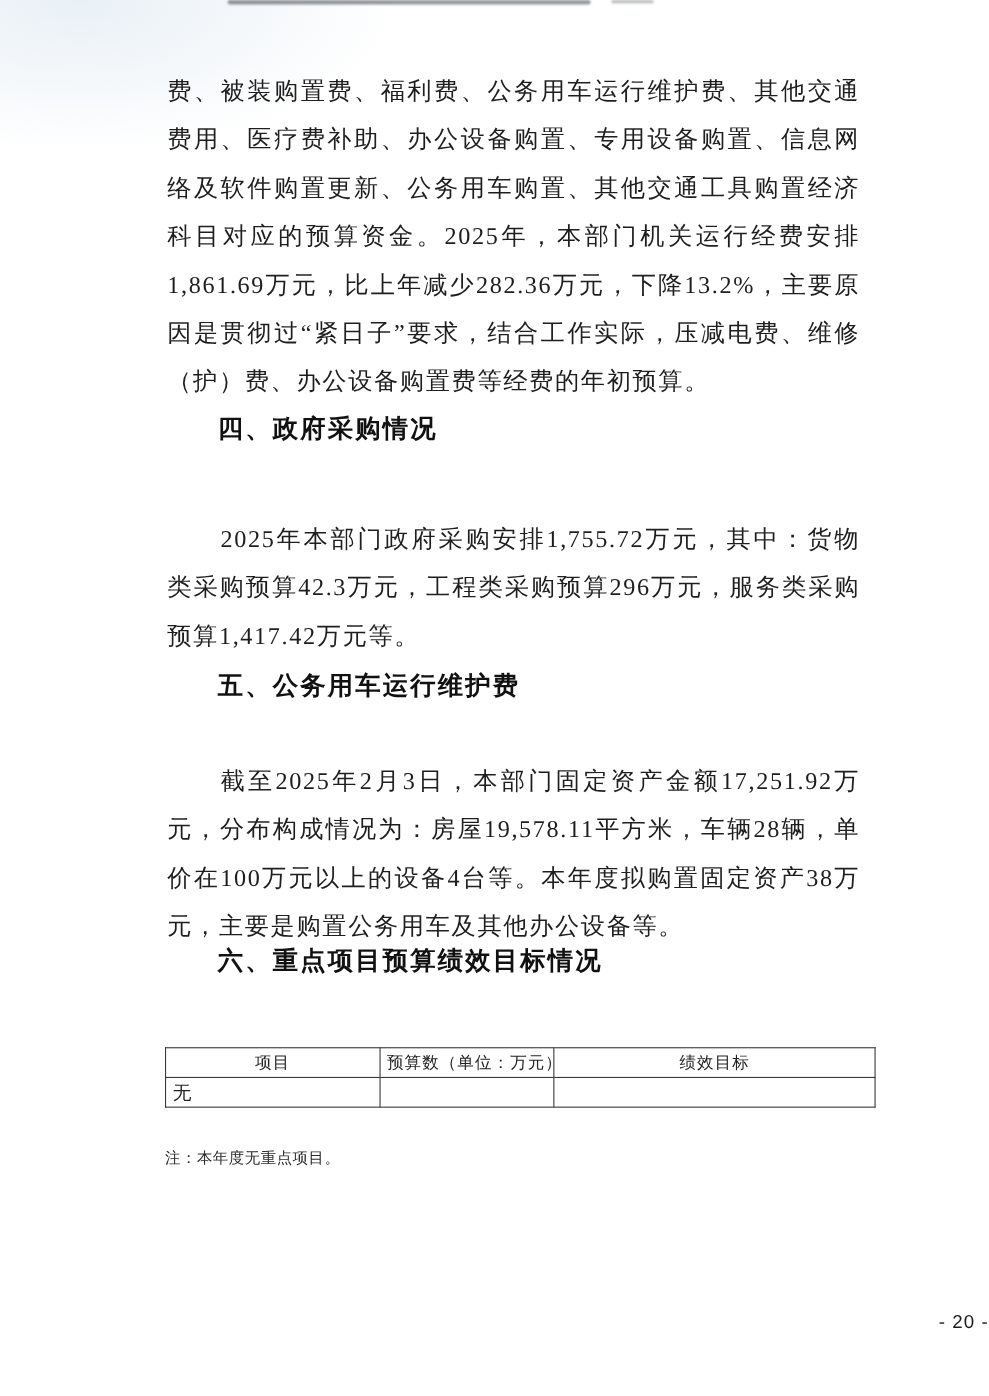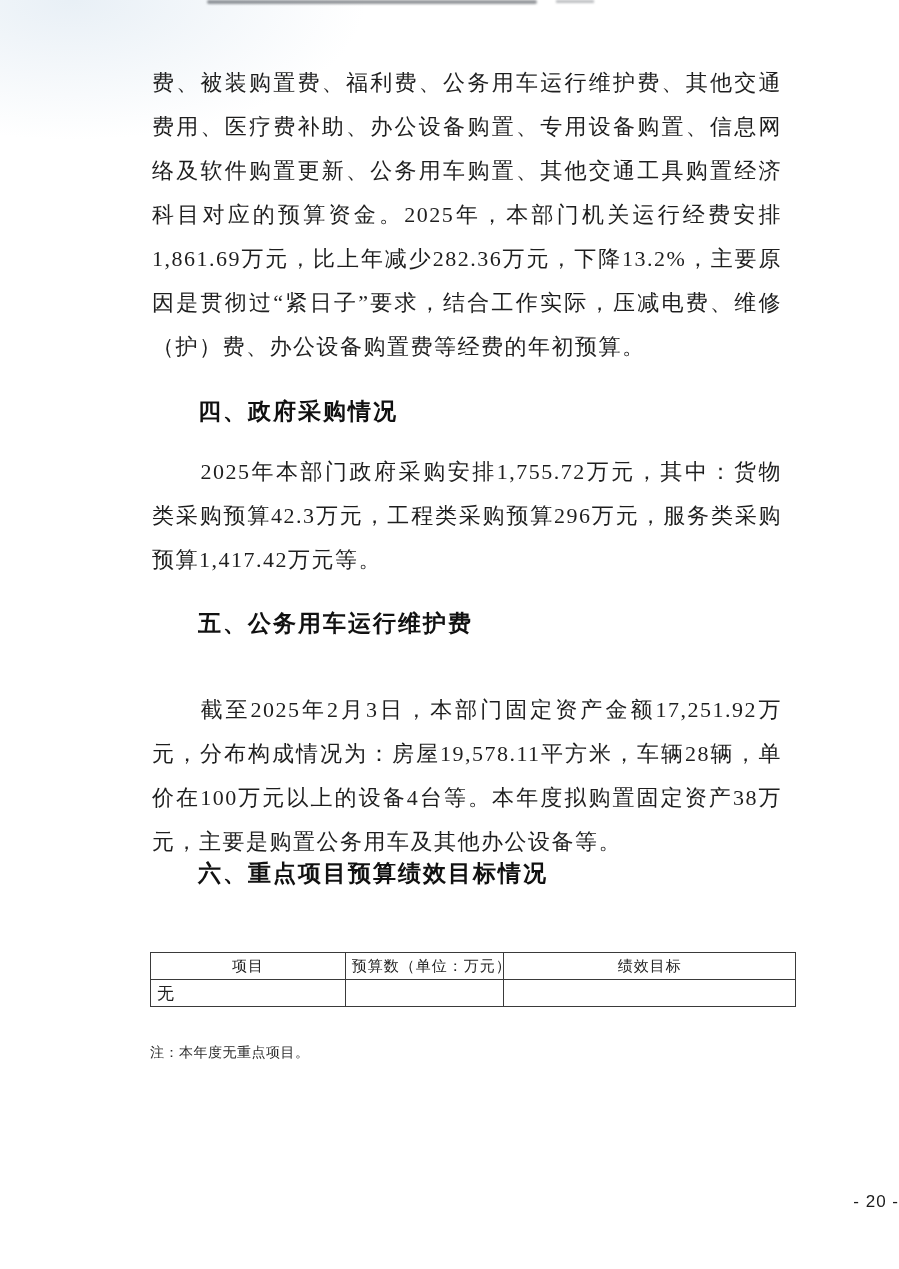--- a/index.html
+++ b/index.html
@@ -64,7 +64,7 @@
     text-indent: 2em;
   }
   .p1 { top: 61px; }
-  .h-four { top: 396px; }
+  .h-four { top: 376px; font-family: Liberation Mono, monospace; }
   .p-four { top: 450px; }
   .h-five { top: 608px; }
   .p-five { top: 688px; }

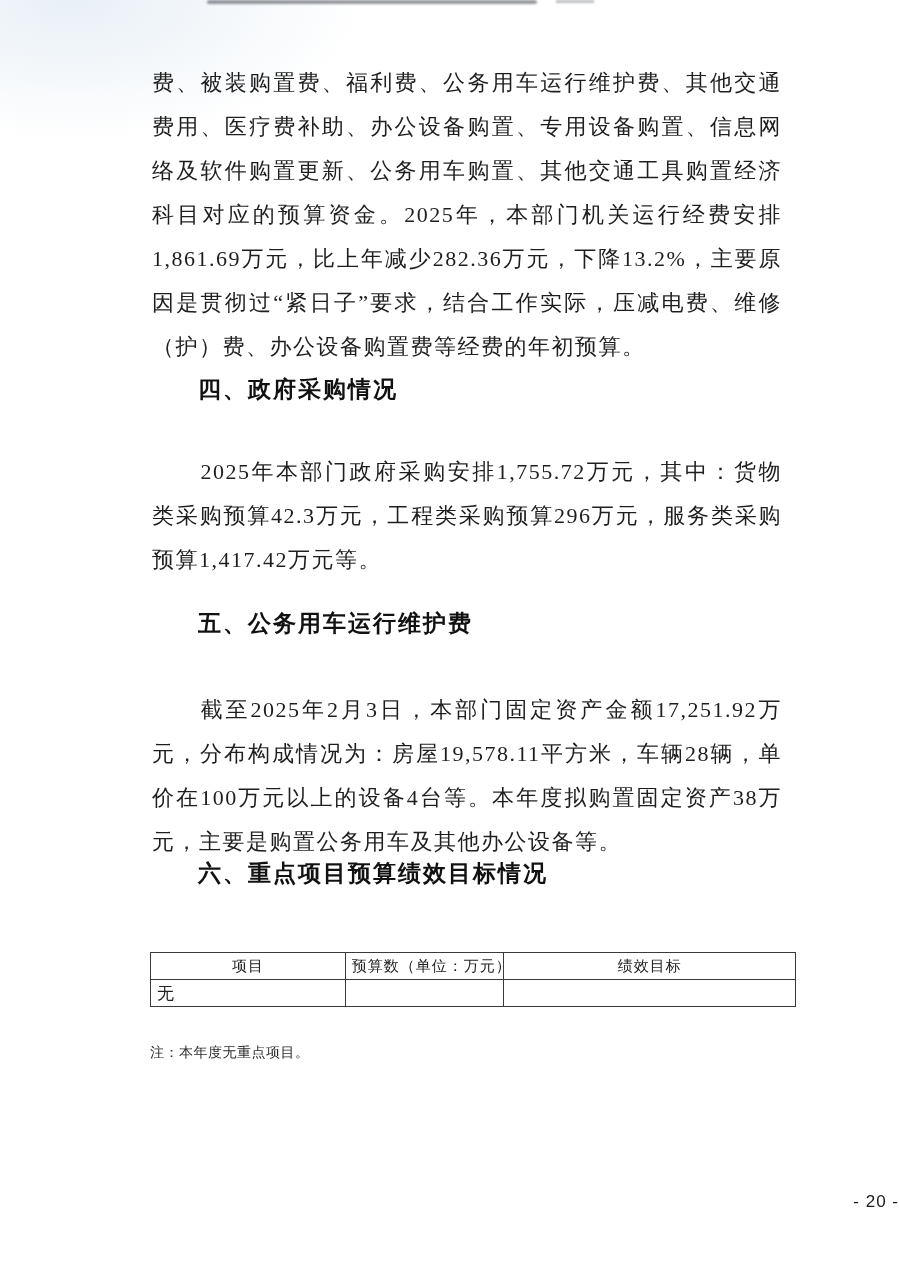--- a/index.html
+++ b/index.html
@@ -65,7 +65,7 @@
   }
   .p1 { top: 61px; }
   .h-four { top: 376px; font-family: Liberation Mono, monospace; }
-  .p-four { top: 450px; }
+  .p-four { top: 468px; }
   .h-five { top: 608px; }
   .p-five { top: 688px; }
   .h-six { top: 858px; }

